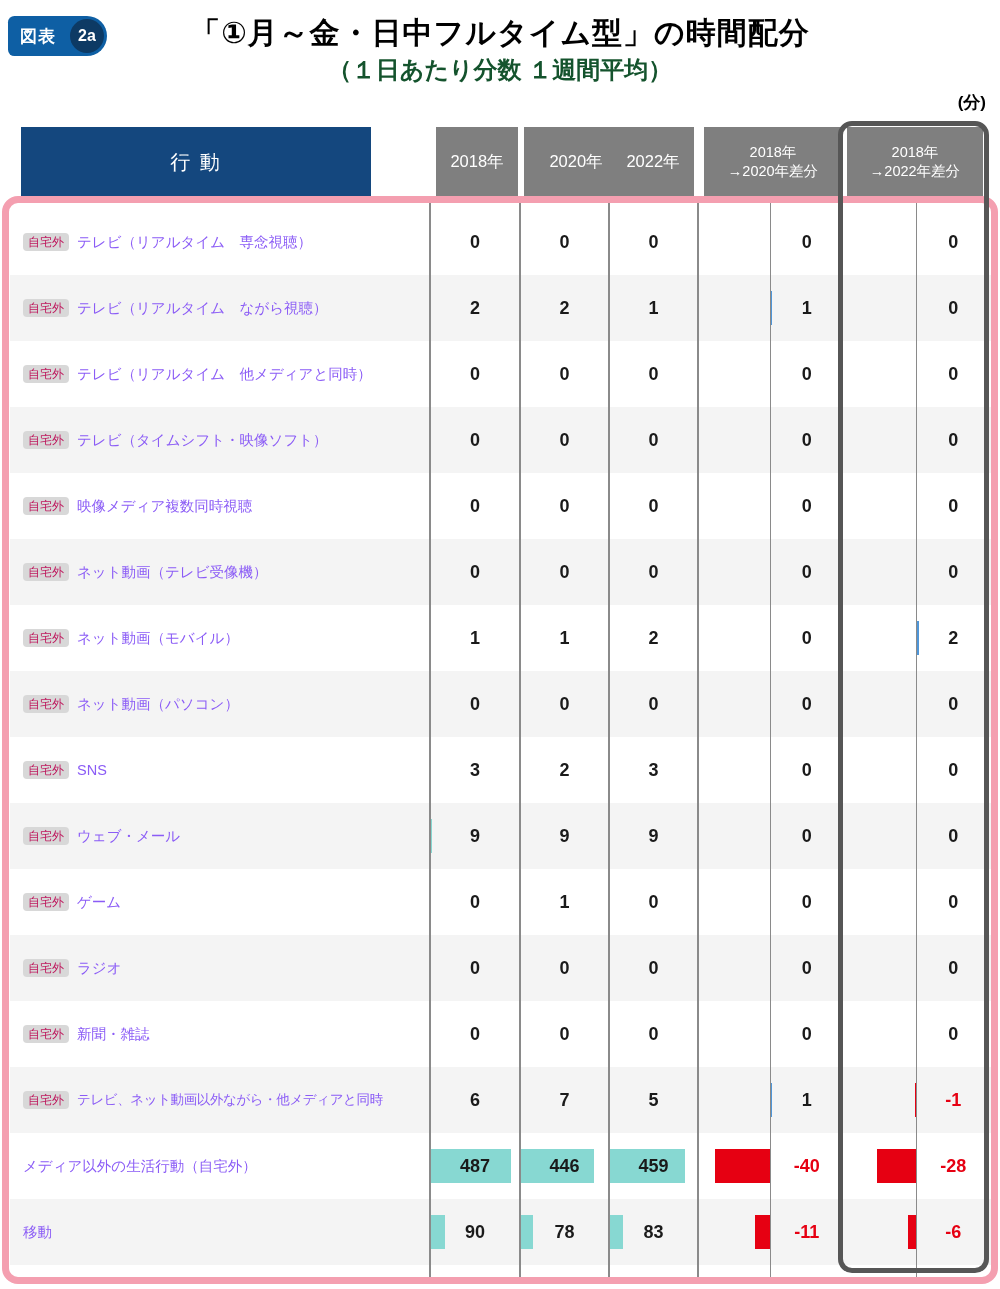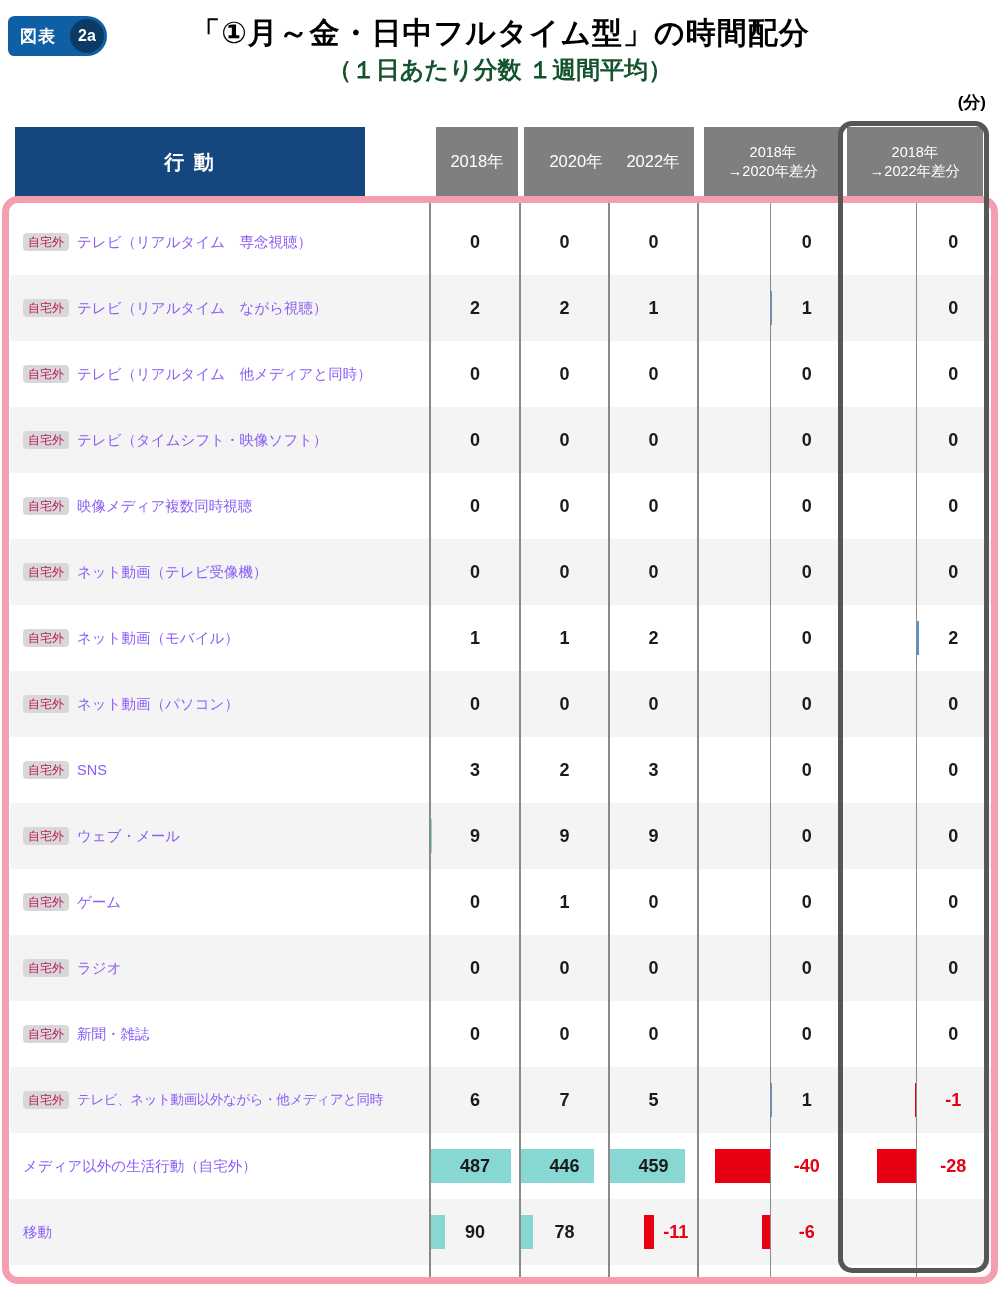--- a/index.html
+++ b/index.html
@@ -33,7 +33,7 @@
   
   .th{position:absolute;top:127px;height:70px;color:#fff;display:flex;
       align-items:center;justify-content:center;text-align:center;}
-  .th-action{left:15px;width:350px;background:var(--navy);font-size:20px;font-weight:700;letter-spacing:2px;}
+  .th-action{left:21px;width:350px;background:var(--navy);font-size:20px;font-weight:400;letter-spacing:2px;}
   .th-year{background:var(--gray);font-size:16.5px;font-weight:400;}
   .th-y1{left:436px;width:82px;} .th-y2{left:524px;width:104px;} .th-y3{left:612px;width:82px;}
   .th-diff{background:var(--gray);font-size:14.5px;font-weight:400;flex-direction:column;line-height:1.3;}

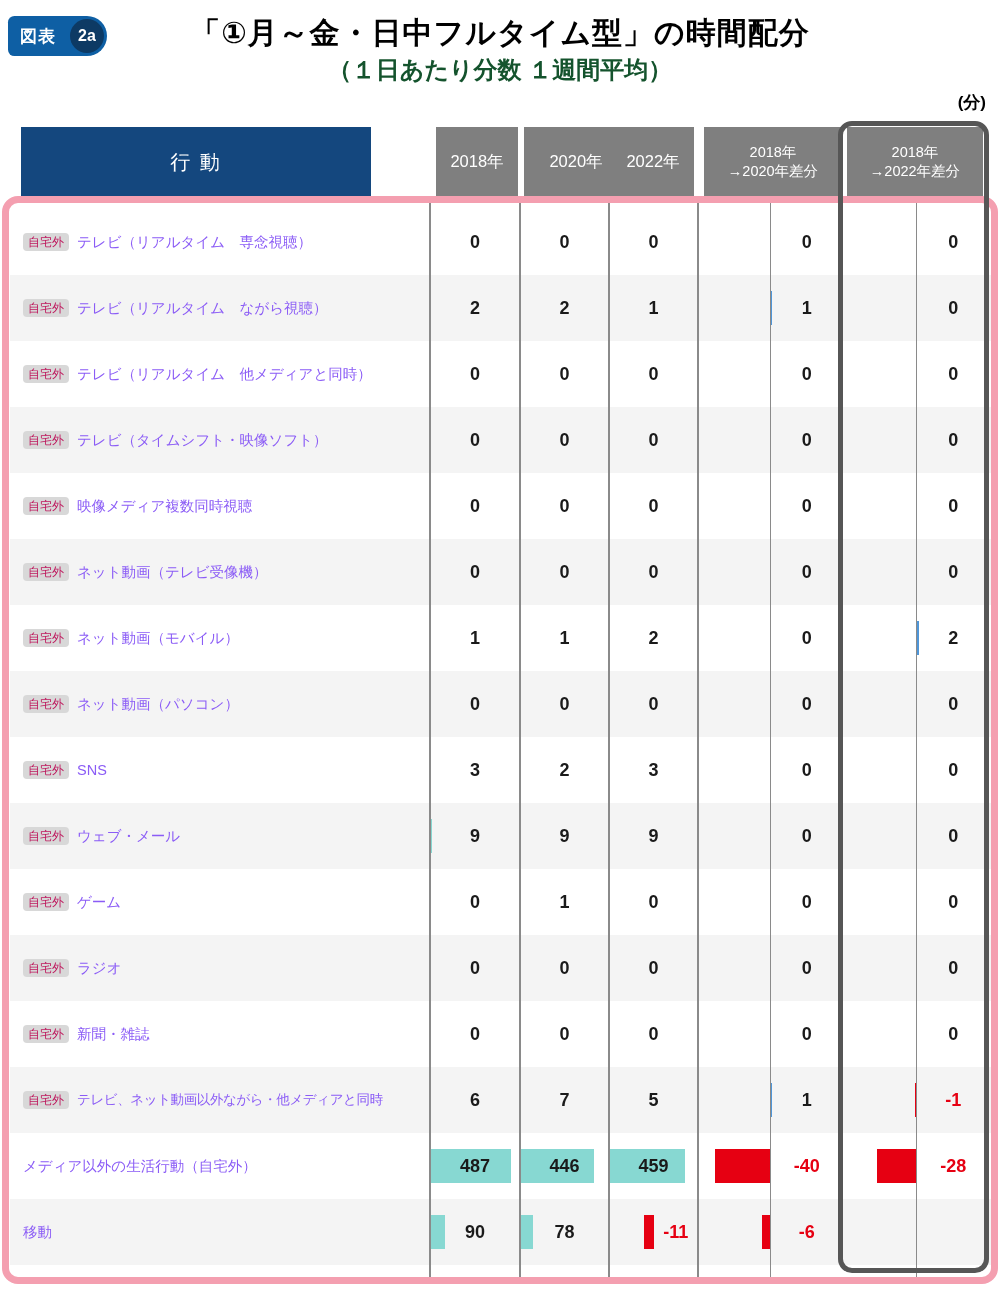--- a/index.html
+++ b/index.html
@@ -454,6 +454,10 @@
             <div class="vbar" style="width: 14.4444%; min-width: 1px;"></div>
             <span class="num">78</span>
           </div>
+          <div class="cell yearcell">
+            <div class="vbar" style="width: 15.3704%; min-width: 1px;"></div>
+            <span class="num">83</span>
+          </div>
           <div class="cell diffcell">
             <div class="dbar neg" style="width: 10.45%; min-width: 1px;"></div>
             <span class="num neg">-11</span>

